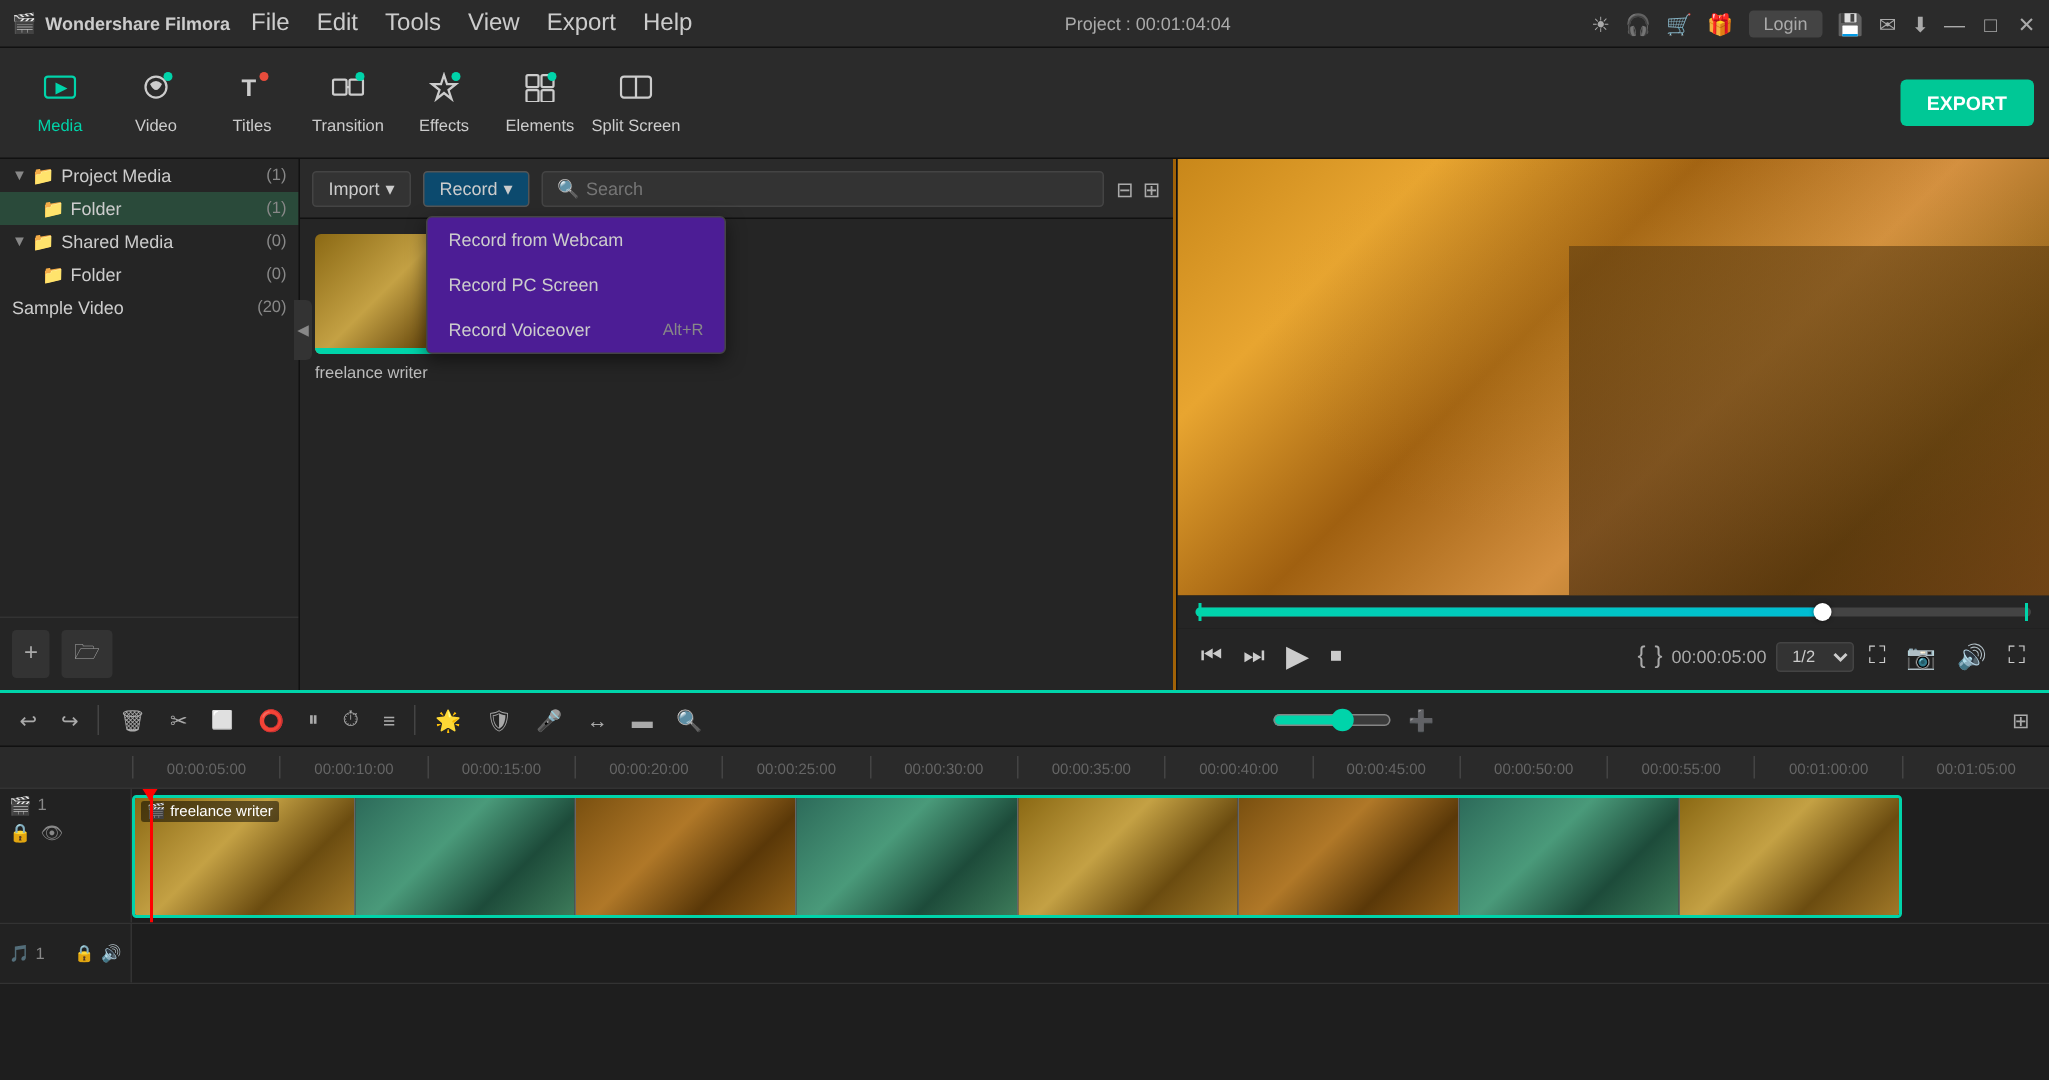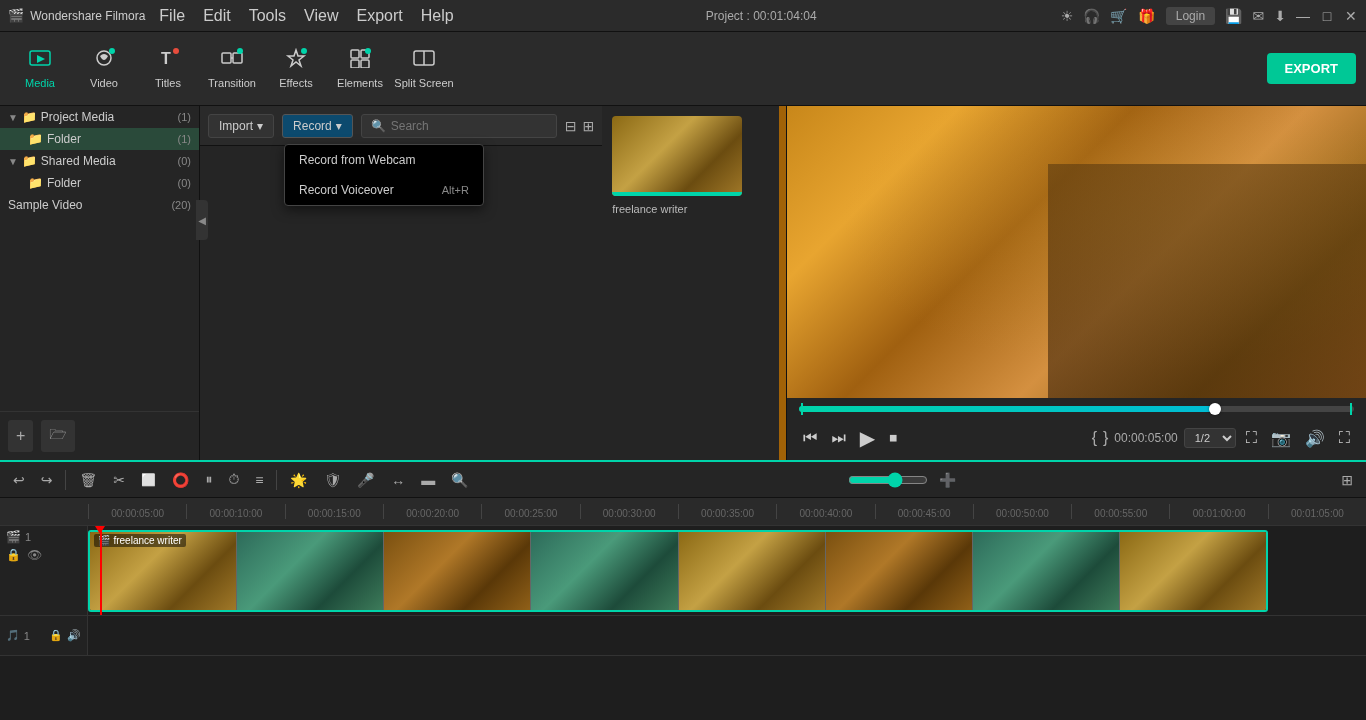--- a/index.html
+++ b/index.html
@@ -84,7 +84,7 @@
 <div id="titlebar">
   <div class="left">
     <span class="logo">🎬</span>
-    <span style="color:#ccc;font-size:12px;font-weight:400;">Wondershare Filmora</span>
+    <span style="color:#ccc;font-size:12px;font-weight:700;">Wondershare Filmora</span>
     <div class="menu">
       <span>File</span>
       <span>Edit</span>

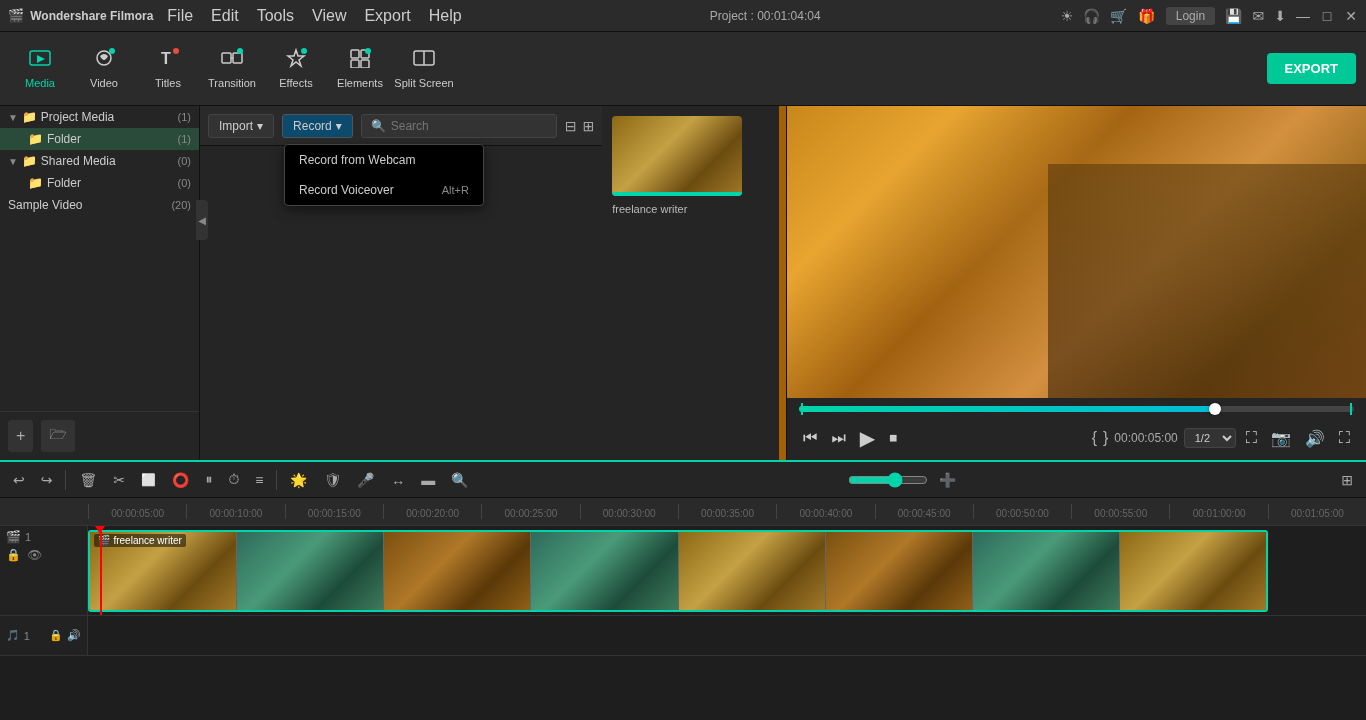--- a/index.html
+++ b/index.html
@@ -224,7 +224,7 @@
     </div>
   </div>
 
-  <div id="media-panel" style="width:340px;background:#252525;display:flex;flex-direction:row;border-right:7px solid #a16207;">
+  <div id="media-panel" style="width:340px;background:#252525;display:flex;flex-direction:column;border-right:2px solid #a16207;">
     <div id="media-toolbar" style="position:relative;">
       <button class="import-btn">
         <span>Import</span>

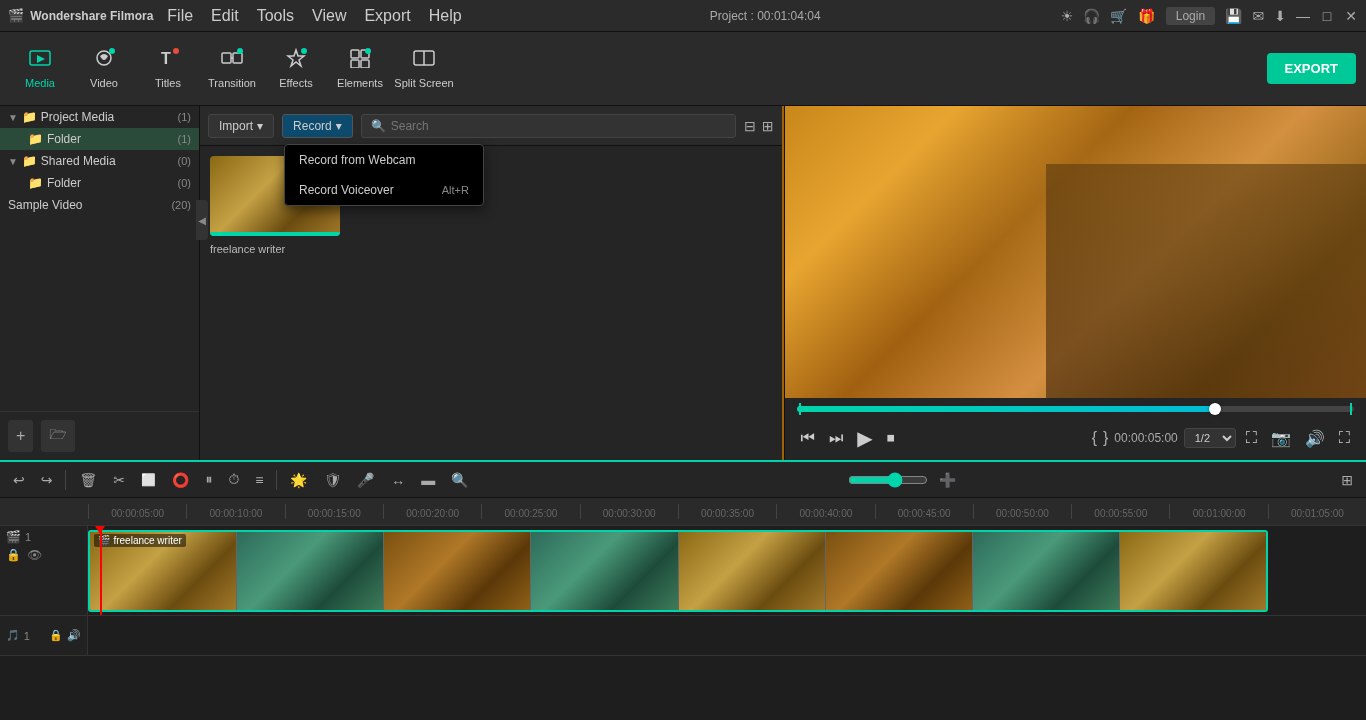--- a/index.html
+++ b/index.html
@@ -49,7 +49,7 @@
     .media-thumb-label { font-size: 11px; color: #bbb; margin-top: 3px; }
 
     
-    #record-dropdown { position: absolute; top: 38px; left: 84px; background: #000000; border: 1px solid #444; border-radius: 4px; z-index: 100; min-width: 200px; box-shadow: 0 4px 12px rgba(0,0,0,0.5); }
+    #record-dropdown { position: absolute; top: 38px; left: 84px; background: #4c1d95; border: 1px solid #444; border-radius: 4px; z-index: 100; min-width: 200px; box-shadow: 0 4px 12px rgba(0,0,0,0.5); }
     #record-dropdown .dd-item { padding: 8px 14px; cursor: pointer; display: flex; justify-content: space-between; align-items: center; color: #ccc; font-size: 12px; }
     #record-dropdown .dd-item .shortcut { color: #888; font-size: 11px; }
 

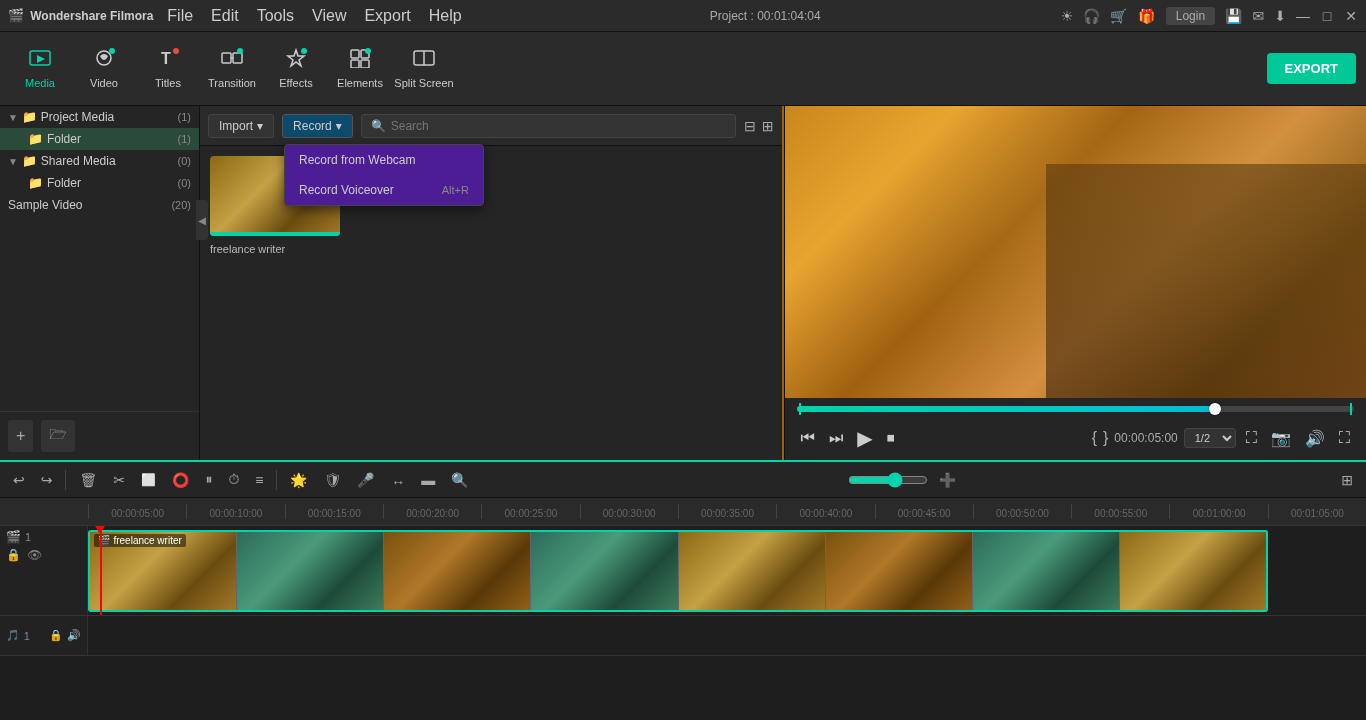--- a/index.html
+++ b/index.html
@@ -246,6 +246,10 @@
       <div id="record-dropdown">
         <div class="dd-item">
           <span>Record from Webcam</span>
+          <span class="shortcut"></span>
+        </div>
+        <div class="dd-item">
+          <span>Record PC Screen</span>
           <span class="shortcut"></span>
         </div>
         <div class="dd-item">

